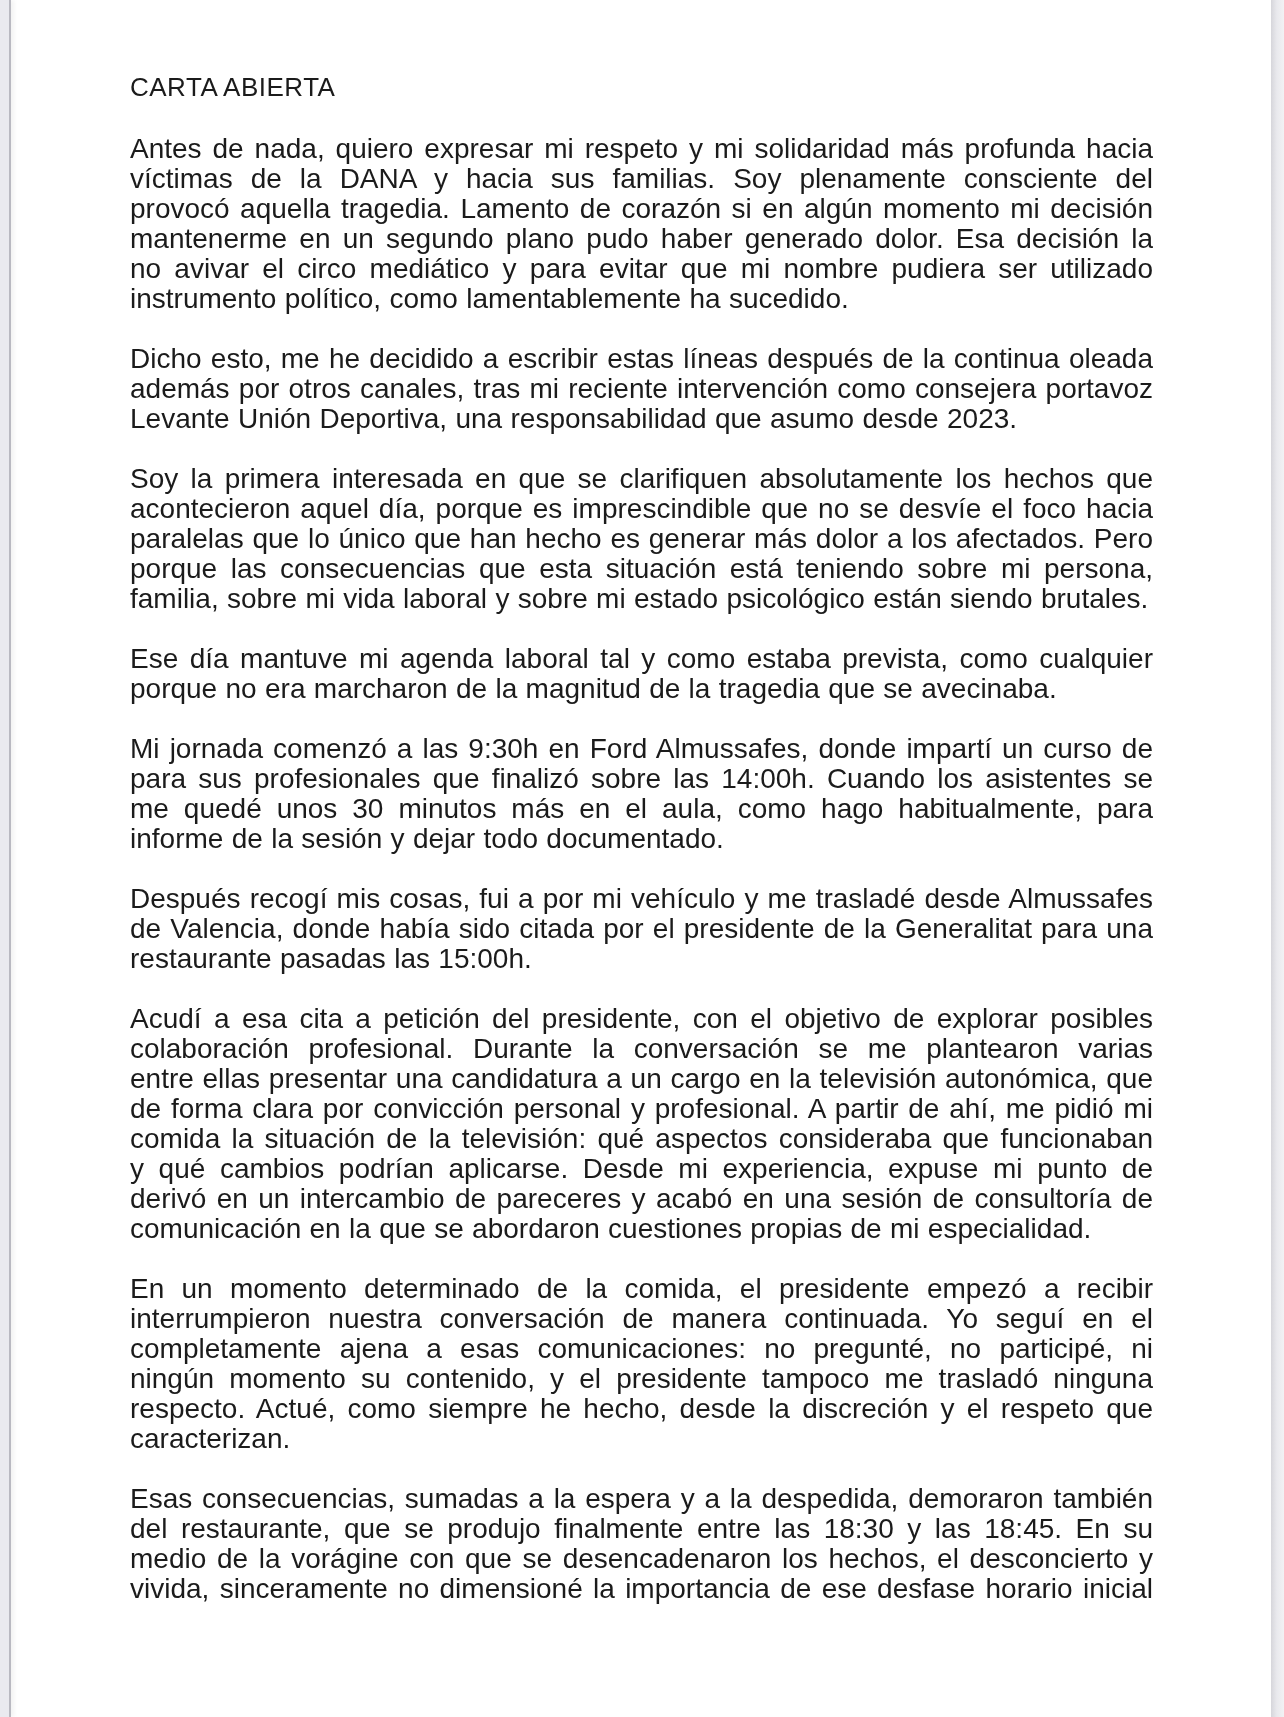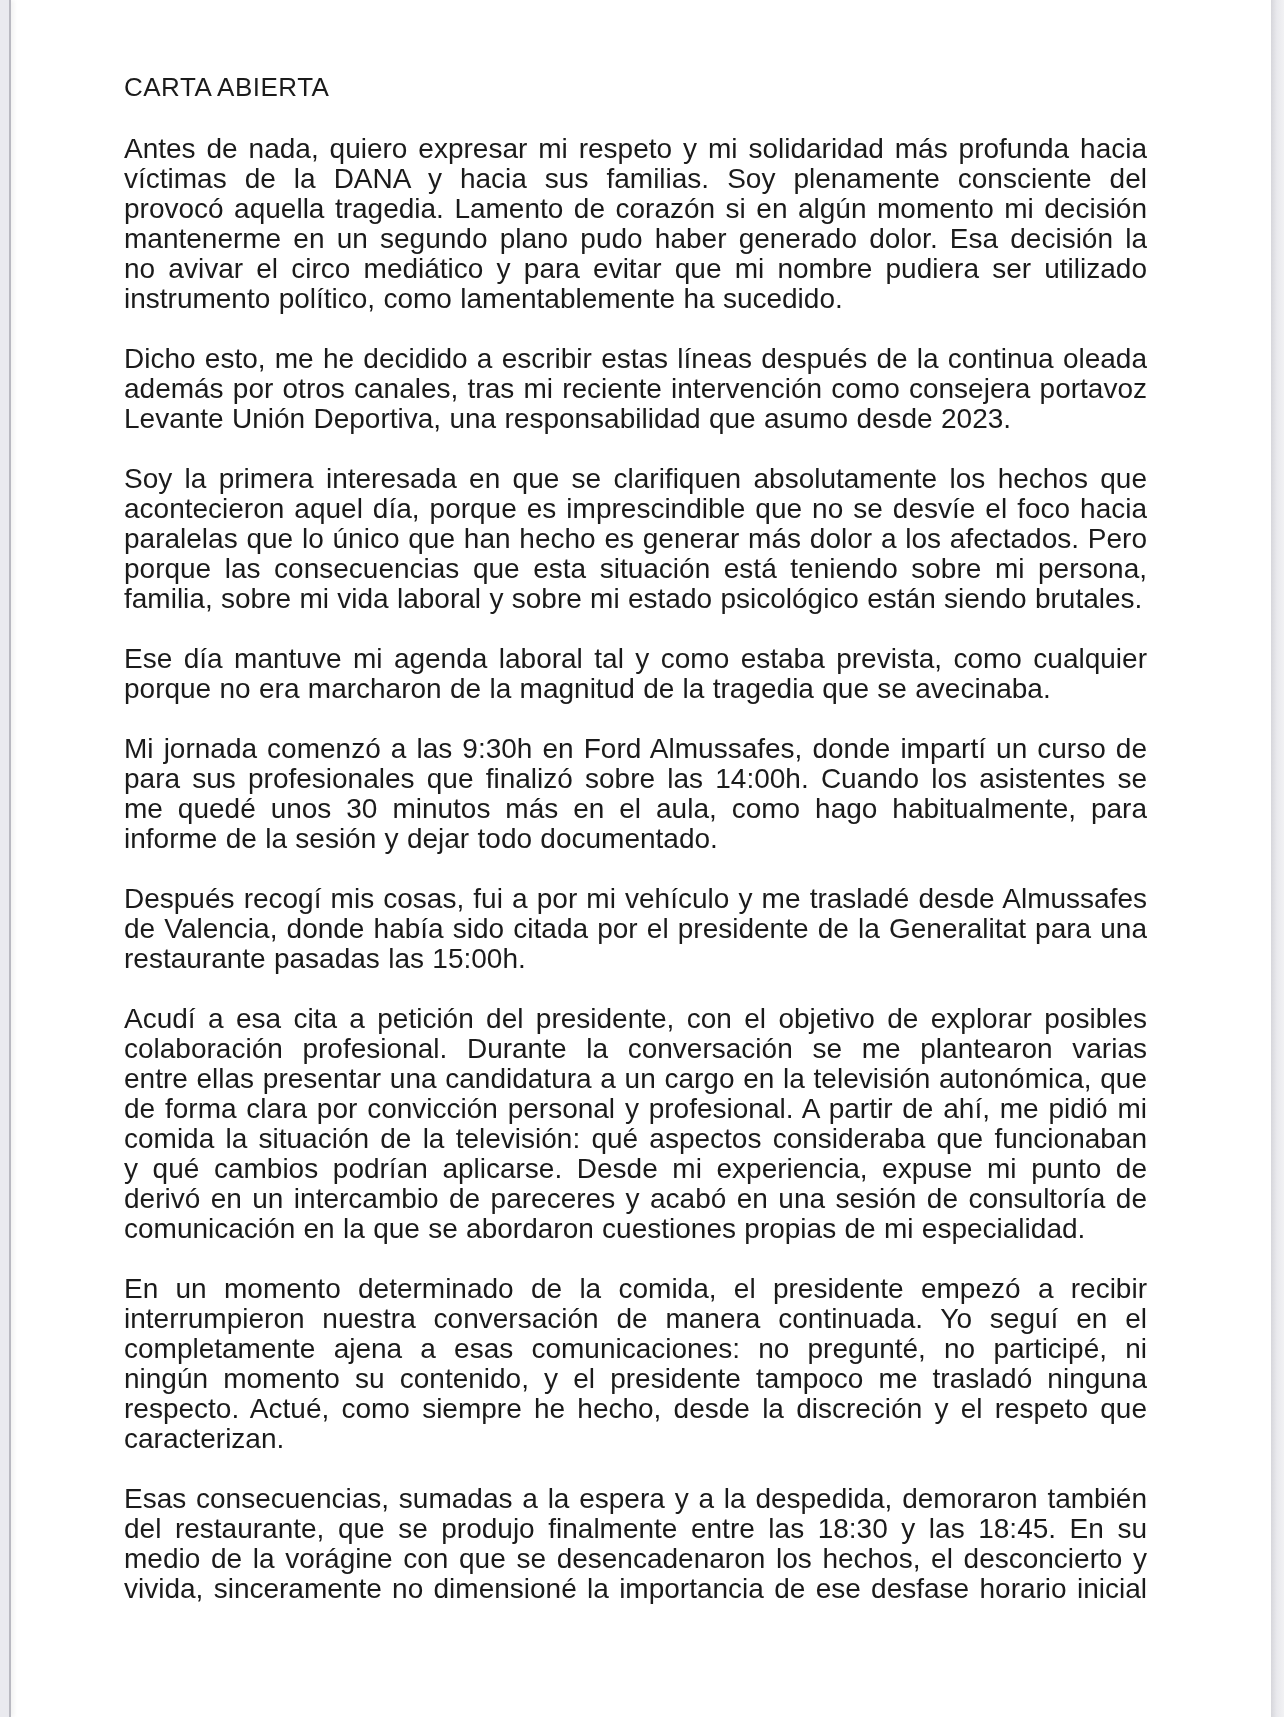--- a/index.html
+++ b/index.html
@@ -31,7 +31,7 @@
   }
   .content {
     position: absolute;
-    left: 124px;
+    left: 130px;
     top: 72px;
     width: 1023px;
     color: var(--text-color, #1b1b1b);

